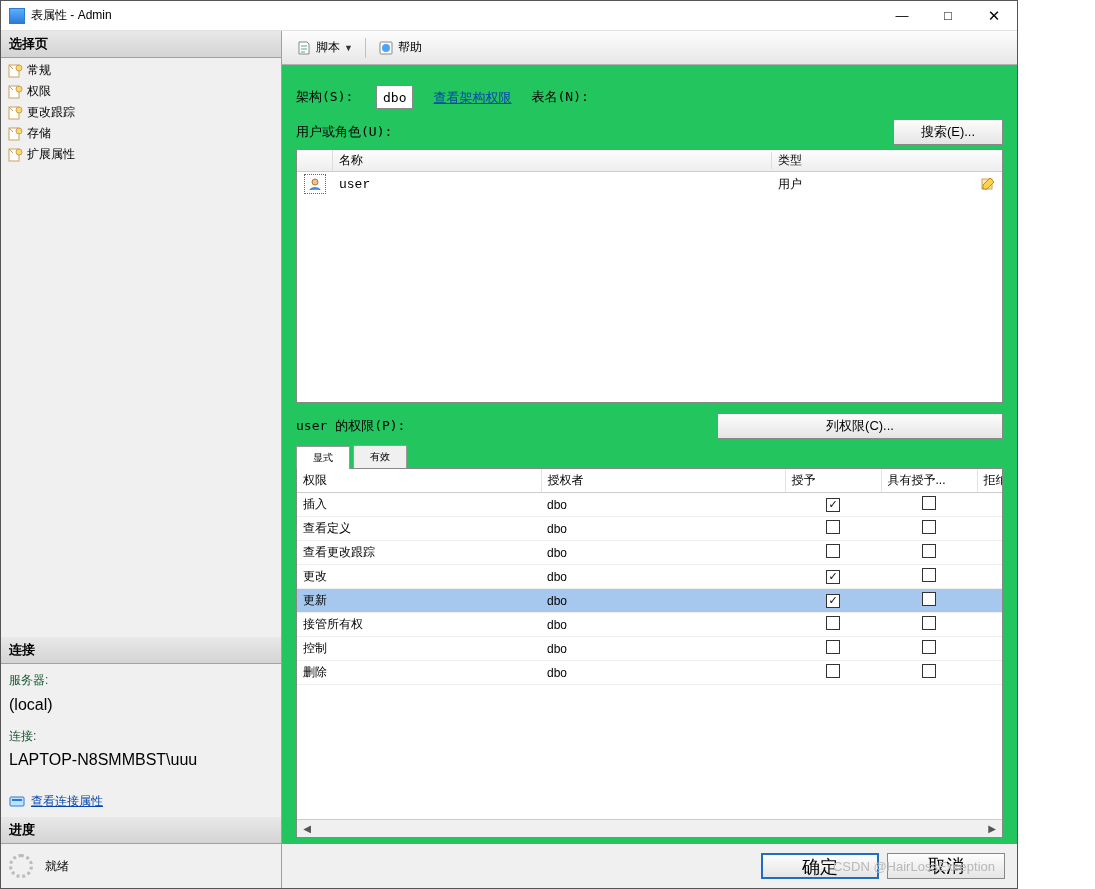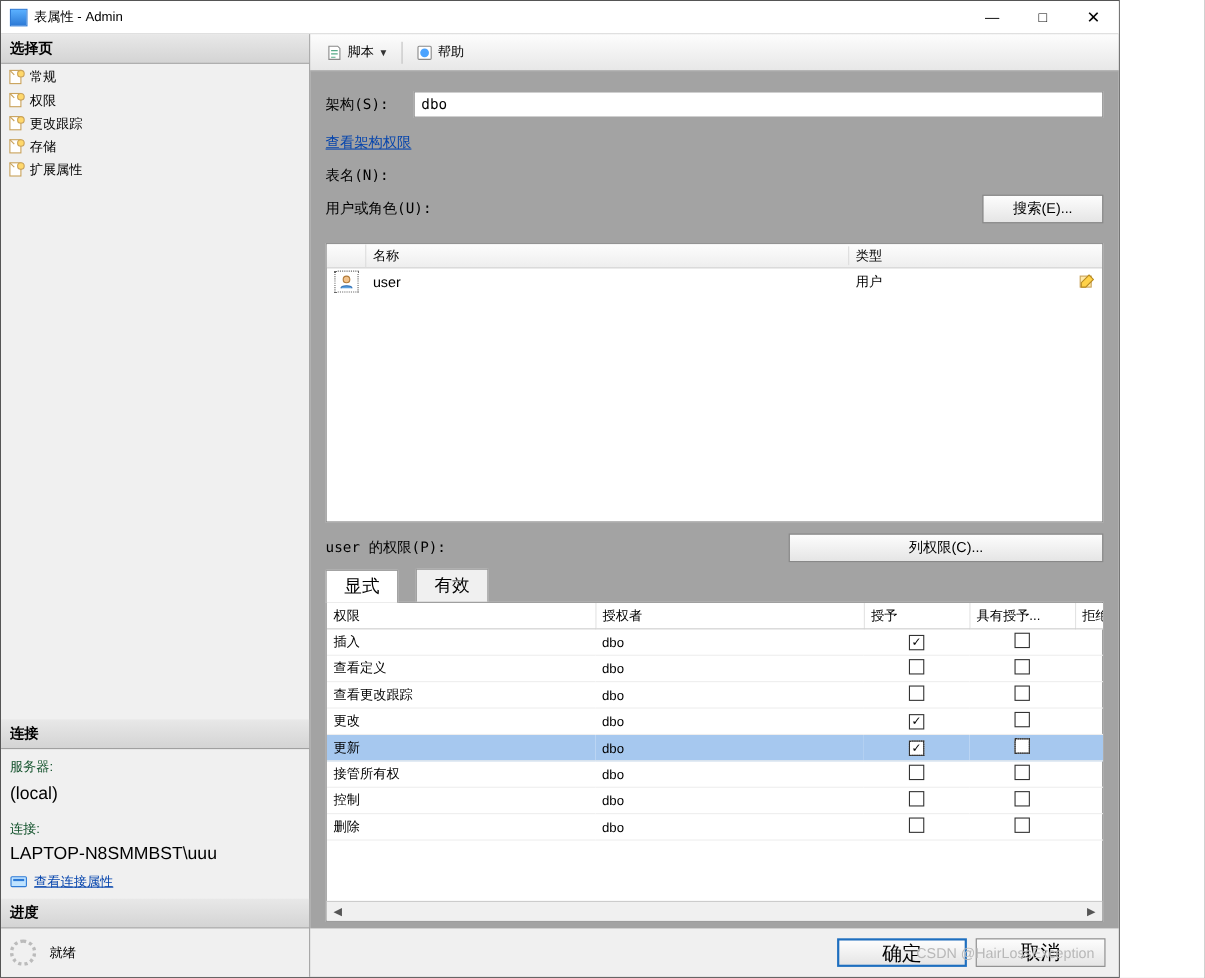--- a/index.html
+++ b/index.html
@@ -27,7 +27,7 @@
 .progress-row{display:flex;align-items:center;gap:12px;padding:10px 8px}
 .spinner{width:24px;height:24px;border:3px dotted #bbb;border-radius:50%}
 
-.main{flex:1;display:flex;flex-direction:column;background:#a3a3a3;min-width:0}
+.main{flex:1;display:flex;flex-direction:column;background:#22c55e;min-width:0}
 .toolbar{height:34px;display:flex;align-items:center;gap:4px;background:linear-gradient(180deg,#fdfdfd 0%,#e7e7e7 100%);border-bottom:1px solid #b0b0b0;padding:0 8px}
 .tb-btn{display:flex;align-items:center;gap:4px;padding:2px 6px;cursor:pointer}
 .tb-icon{width:16px;height:16px;display:inline-flex;align-items:center;justify-content:center}

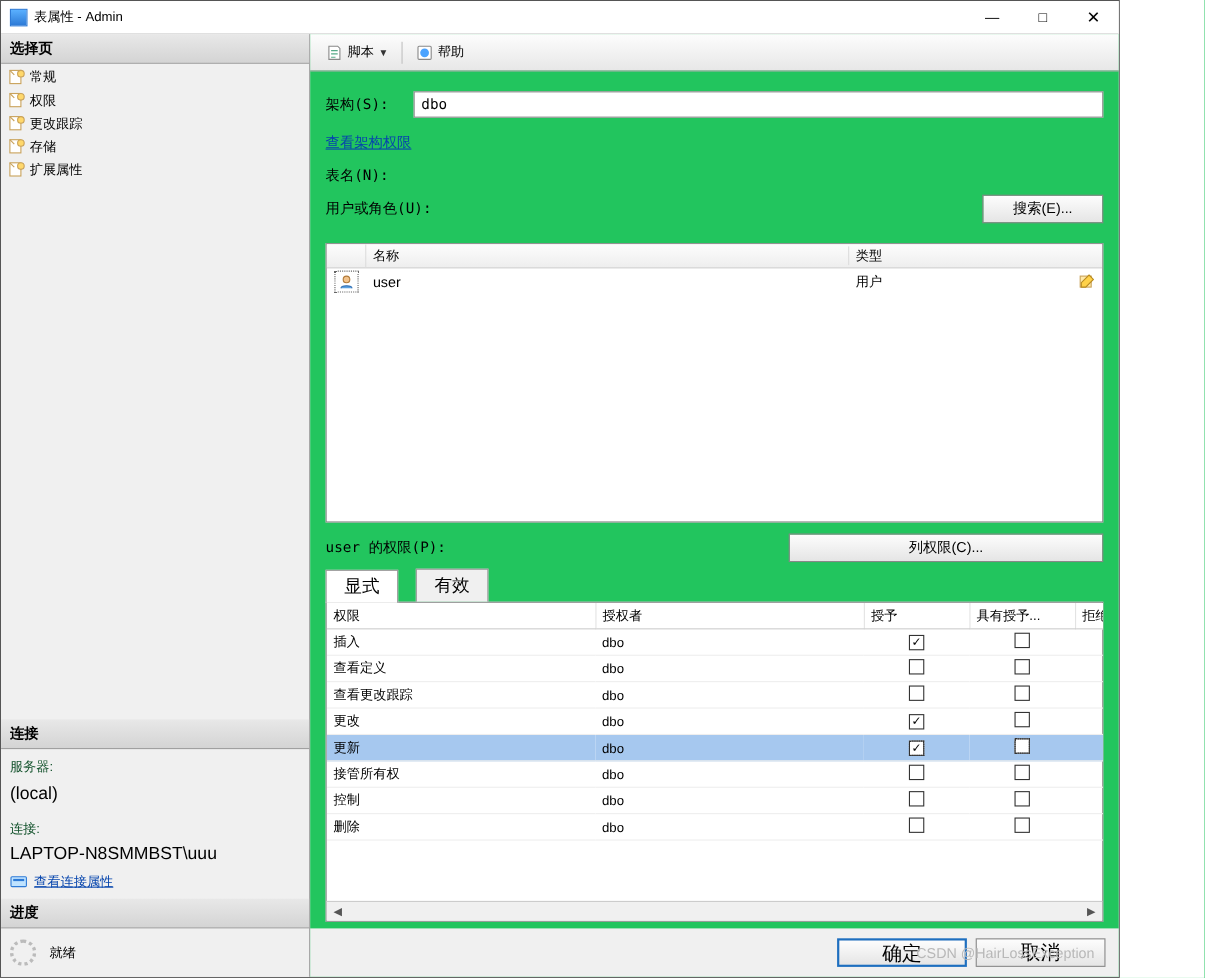--- a/index.html
+++ b/index.html
@@ -15,7 +15,7 @@
 .sidebar{width:281px;background:#f0f0f0;border-right:1px solid #a0a0a0;display:flex;flex-direction:column}
 .section-header{background:linear-gradient(180deg,#e8e8e8 0%,#d4d4d4 100%);border-bottom:1px solid #a0a0a0;padding:4px 8px;font-weight:bold;font-size:13px}
 .nav-list{padding:2px 0}
-.nav-item{display:flex;align-items:flex-start;padding:2px 6px;cursor:pointer}
+.nav-item{display:flex;align-items:flex-end;padding:2px 6px;cursor:pointer}
 .nav-item .nav-icon{width:16px;height:16px;margin-right:4px;display:inline-flex;align-items:center;justify-content:center}
 .nav-label{font-size:12px}
 .spacer-flex{flex:1}

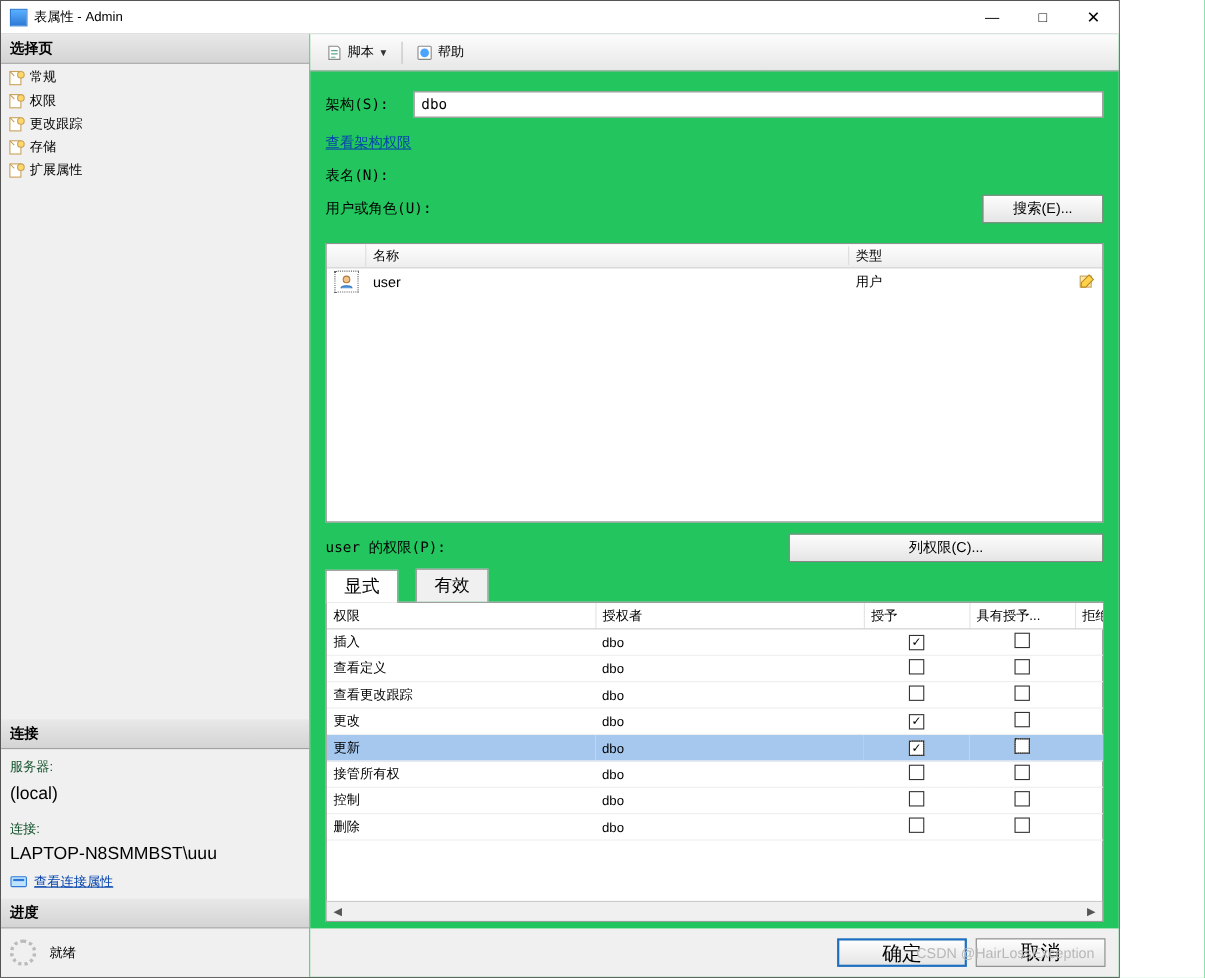--- a/index.html
+++ b/index.html
@@ -34,7 +34,7 @@
 .tb-sep{width:1px;height:20px;background:#c0c0c0;margin:0 2px}
 .dropdown-caret{font-size:9px;color:#333}
 
-.form-area{padding:18px 14px 8px 14px;display:flex;flex-direction:column;gap:8px}
+.form-area{padding:18px 14px 8px 14px;display:flex;flex-direction:row;gap:20px}
 .form-row{display:flex;align-items:center;gap:6px}
 .form-label{width:74px;font-family:"SimSun",monospace;font-size:13px}
 .form-input{flex:1;height:24px;border:1px solid #888;background:#fff;padding:0 6px;font-family:"Consolas",monospace;font-size:13px;display:flex;align-items:center}

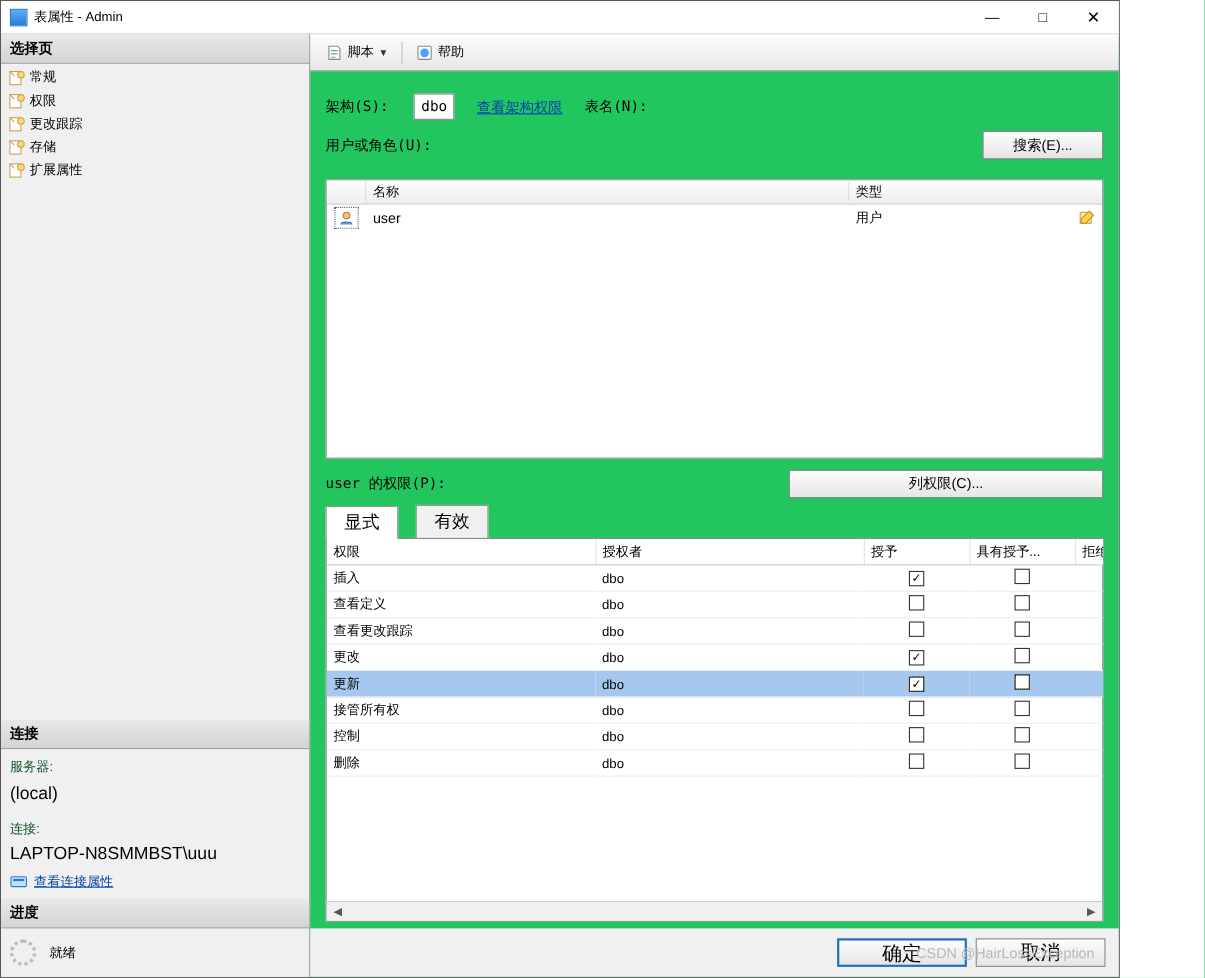--- a/index.html
+++ b/index.html
@@ -41,7 +41,7 @@
 .schema-link{color:#0645ad;text-decoration:underline;cursor:pointer;font-size:13px;margin:6px 0 4px 0}
 
 .users-section{padding:0 14px;display:flex;flex-direction:column;flex-shrink:0}
-.users-header{display:flex;justify-content:space-between;align-items:center;margin-bottom:18px}
+.users-header{display:flex;justify-content:space-between;align-items:center;margin-bottom:4px}
 .users-label{font-family:"SimSun",monospace;font-size:13px}
 .search-btn{width:110px;height:26px;border:1px solid #888;background:linear-gradient(180deg,#fdfdfd 0%,#e5e5e5 100%);cursor:pointer;font-size:13px}
 

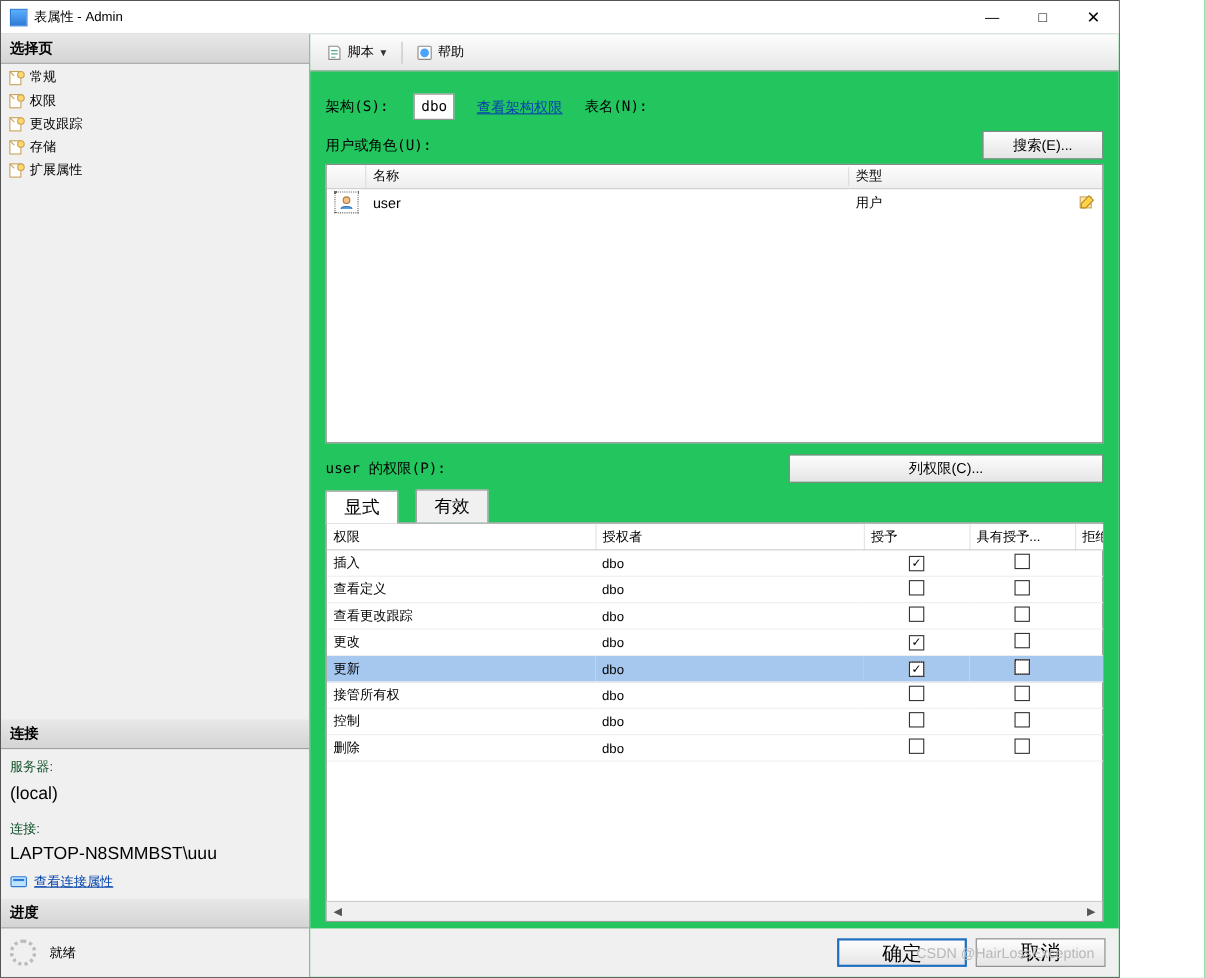--- a/index.html
+++ b/index.html
@@ -54,7 +54,7 @@
 .lv-row.selected{}
 .lv-cell-icon{width:36px;display:flex;justify-content:center;align-items:center}
 .lv-cell-icon .dotted-box{width:22px;height:20px;border:1px dotted #666;display:flex;align-items:center;justify-content:center}
-.lv-cell-name{flex:1;padding:0 6px;font-family:Liberation Sans, sans-serif;font-size:13px}
+.lv-cell-name{flex:1;padding:0 6px;font-family:Liberation Mono, monospace;font-size:13px}
 .lv-cell-type{width:230px;padding:0 6px;font-size:12px;display:flex;align-items:center;justify-content:space-between}
 
 .perms-section{padding:10px 14px 0 14px;display:flex;flex-direction:column;flex:1;min-height:0}

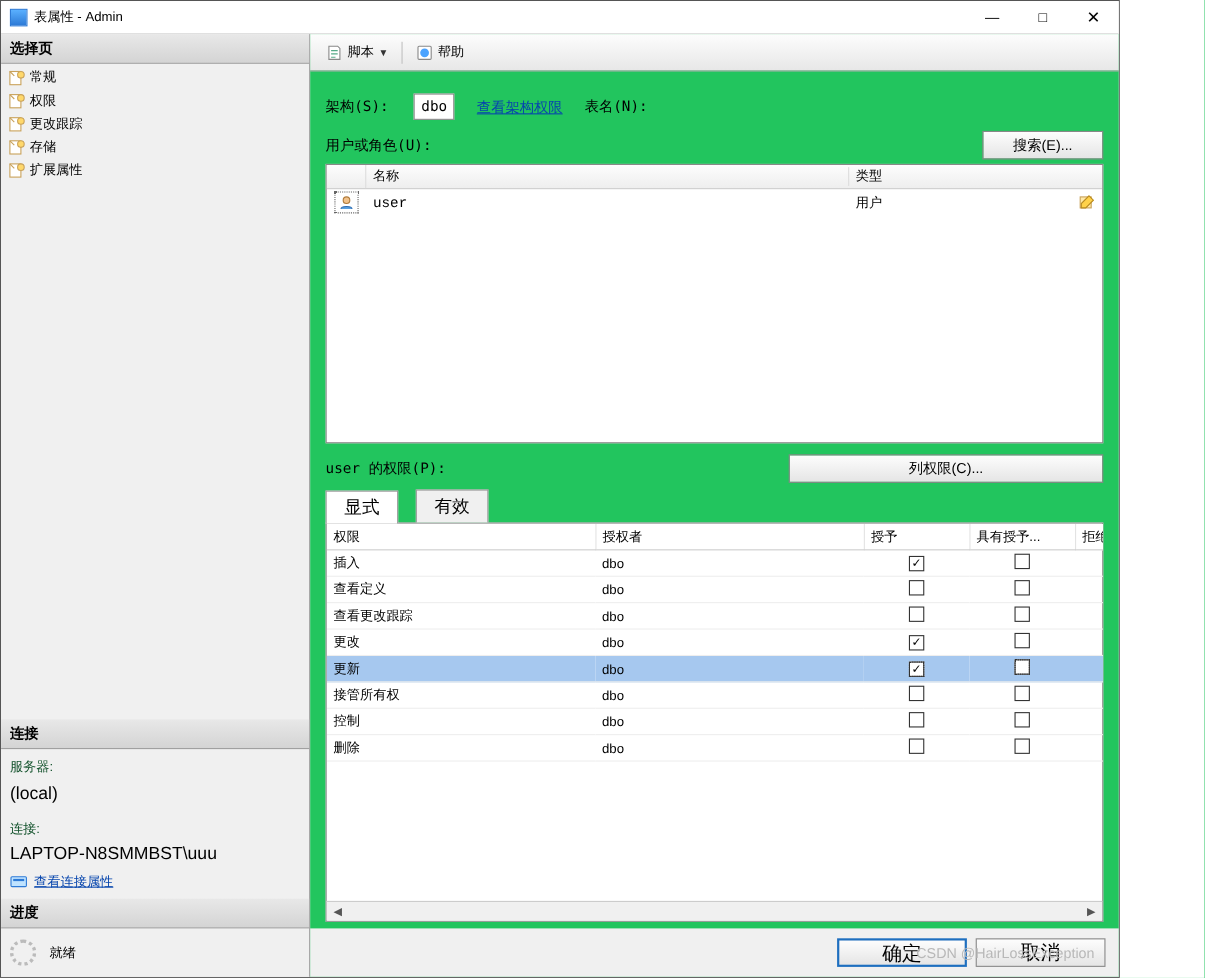--- a/index.html
+++ b/index.html
@@ -63,7 +63,7 @@
 .col-perm-btn{width:286px;height:26px;border:1px solid #888;background:linear-gradient(180deg,#fdfdfd 0%,#e5e5e5 100%);cursor:pointer;font-size:13px}
 
 .tabs{display:flex;position:relative;z-index:2}
-.tab{padding:4px 16px;border:1px solid #999;border-bottom:none;background:#f0f0f0;margin-right:16px;cursor:pointer;font-size:16px}
+.tab{padding:4px 16px;border:1px solid #999;border-bottom:none;background:#f0f0f0;margin-right:3px;cursor:pointer;font-size:10px}
 .tab.active{background:#fff;position:relative;top:1px}
 
 .grid-wrap{border:1px solid #888;background:#fff;flex:1;display:flex;flex-direction:column;min-height:0;margin-bottom:6px;position:relative;z-index:1}

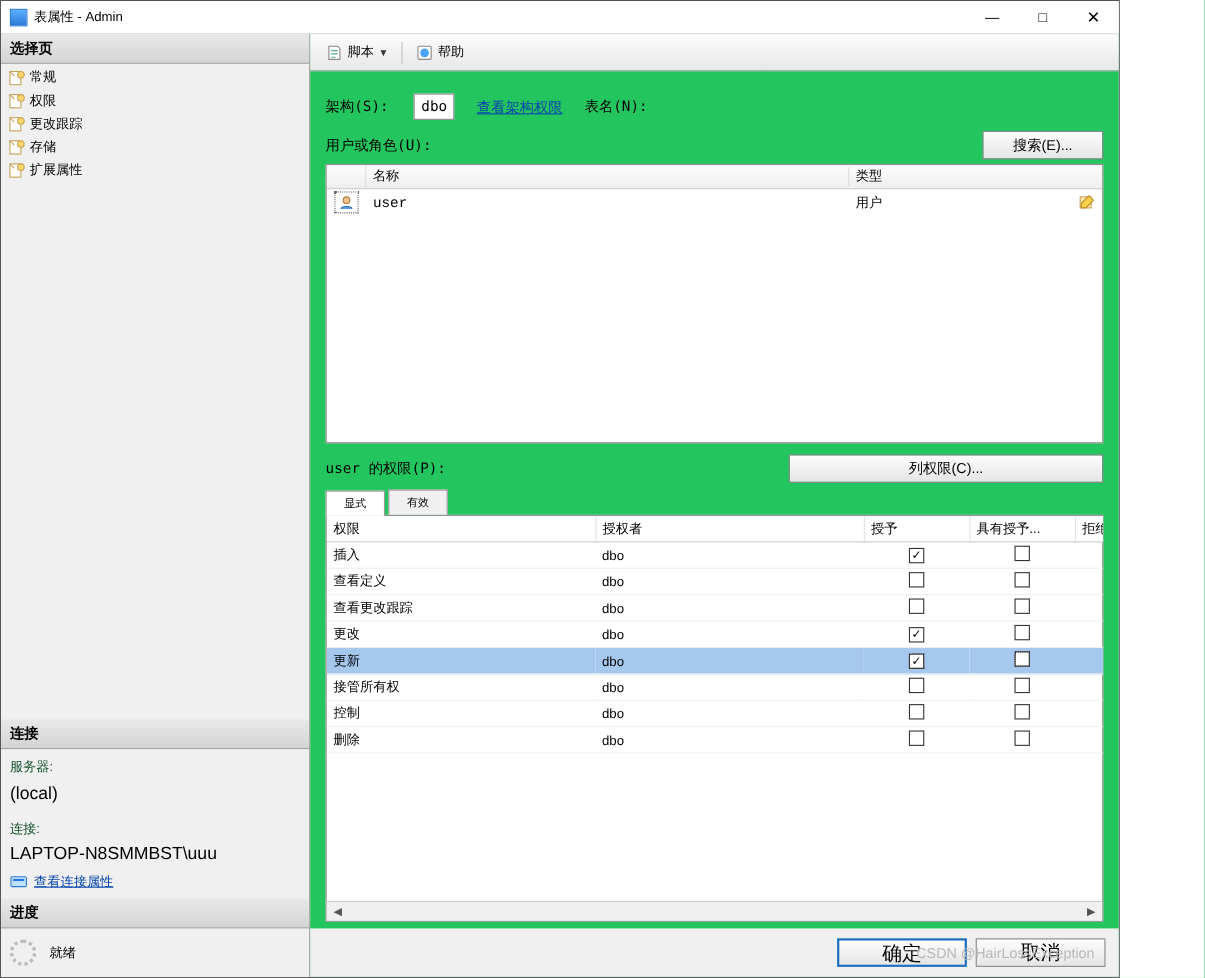--- a/index.html
+++ b/index.html
@@ -22,7 +22,7 @@
 .conn-block{padding:6px 8px;font-size:12px;line-height:1.7}
 .conn-label{color:#14532d}
 .conn-value{font-family:Liberation Sans, sans-serif;font-size:16px}
-.link-row{display:flex;align-items:center;gap:6px;margin-top:0}
+.link-row{display:flex;align-items:center;gap:6px;margin-top:17px}
 .link-text{color:#0645ad;text-decoration:underline;cursor:pointer}
 .progress-row{display:flex;align-items:center;gap:12px;padding:10px 8px}
 .spinner{width:24px;height:24px;border:3px dotted #bbb;border-radius:50%}

